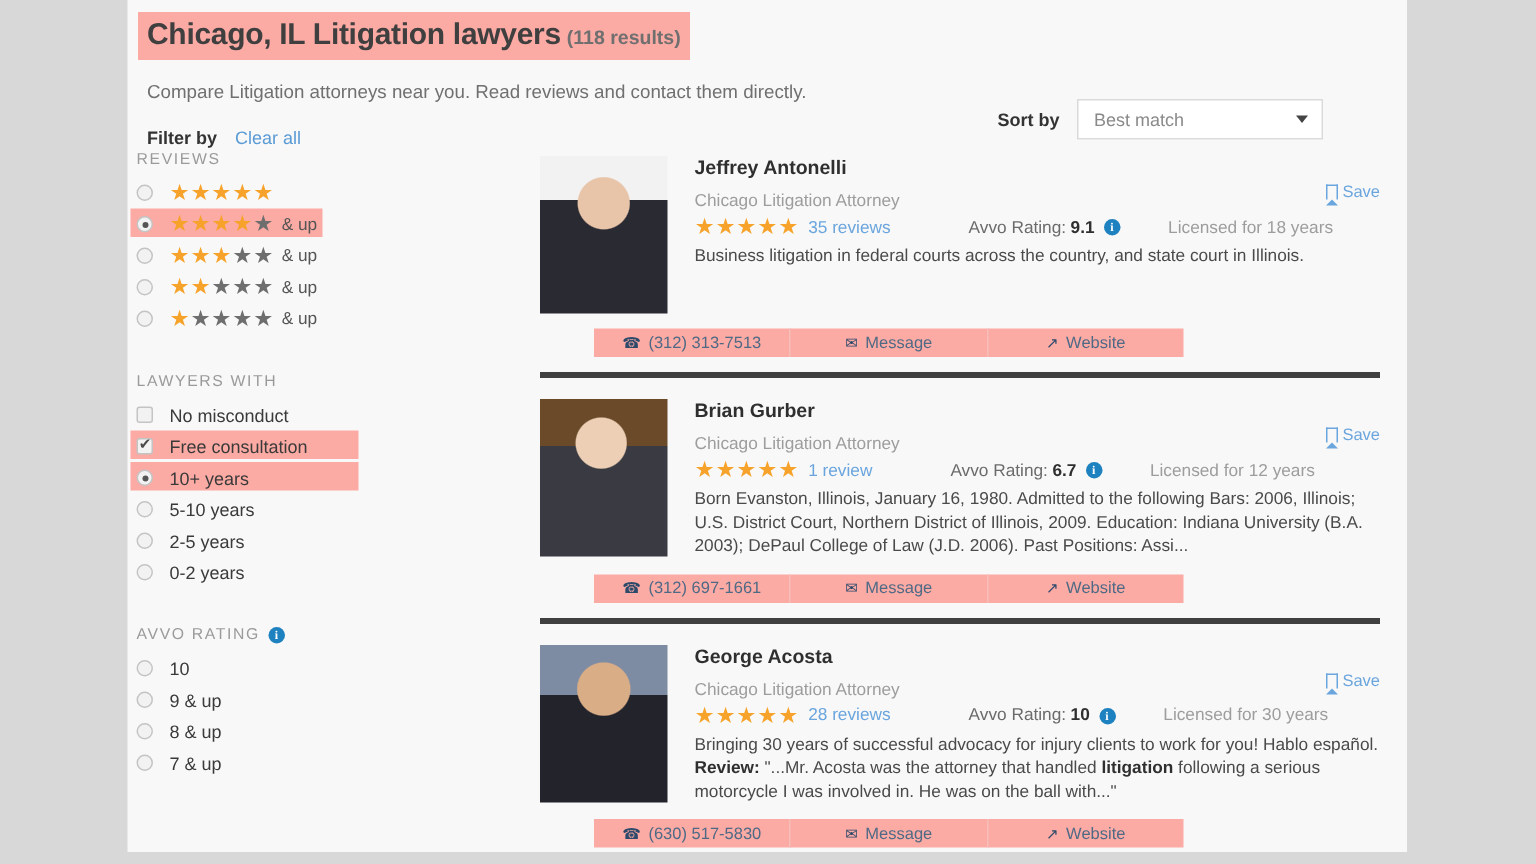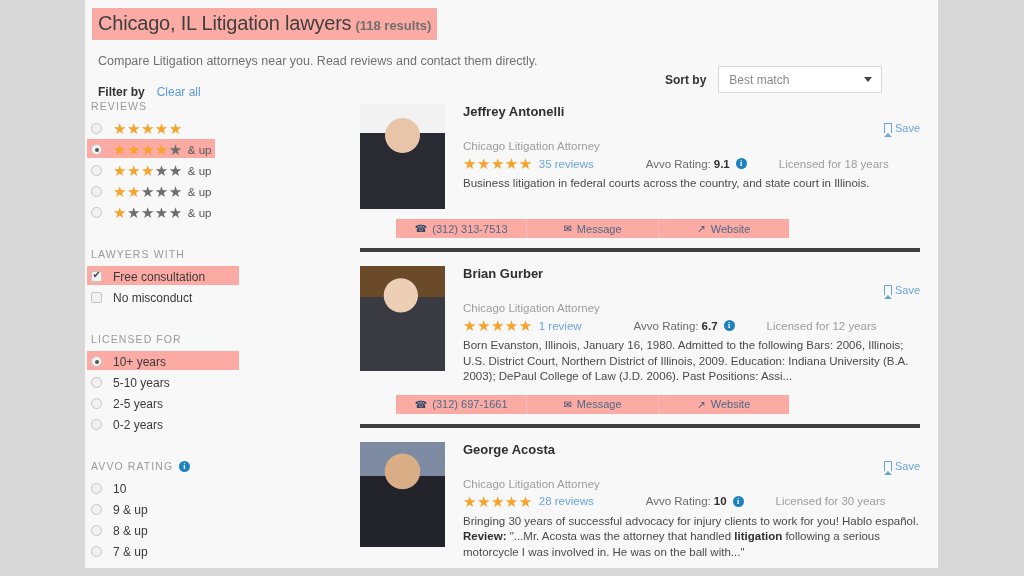--- a/index.html
+++ b/index.html
@@ -25,7 +25,7 @@
     padding: 4px 6px 5px 6px;
   }
   .title-main {
-    font-size: 20px; font-weight: normal; color: #3f3f3f;
+    font-size: 20px; font-weight: bold; color: #3f3f3f;
     letter-spacing: -.2px;
   }
   .title-count {

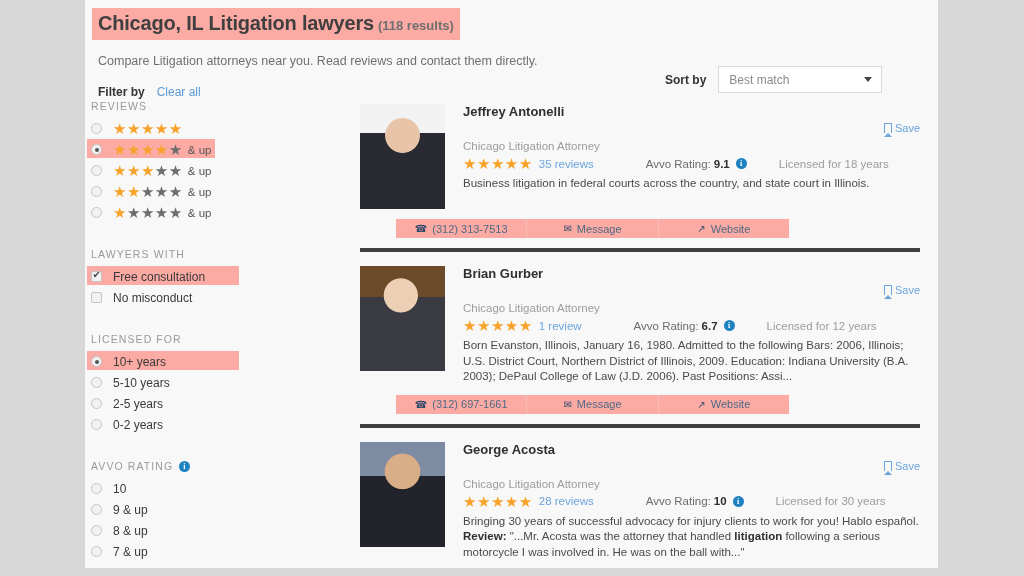--- a/index.html
+++ b/index.html
@@ -122,7 +122,7 @@
   }
   .info { flex: 1; position: relative; min-width: 0; }
   .lname { font-size: 13px; font-weight: bold; color: #2f2f2f; }
-  .ltitle { font-size: 11.5px; color: #9d9d9d; margin-top: 21px; }
+  .ltitle { font-size: 11.5px; color: #9d9d9d; margin-top: 9px; }
   .meta { display: flex; align-items: center; margin-top: 4px; }
   .meta .stars { display: flex; }
   .meta .stars .st { font-size: 15px; }

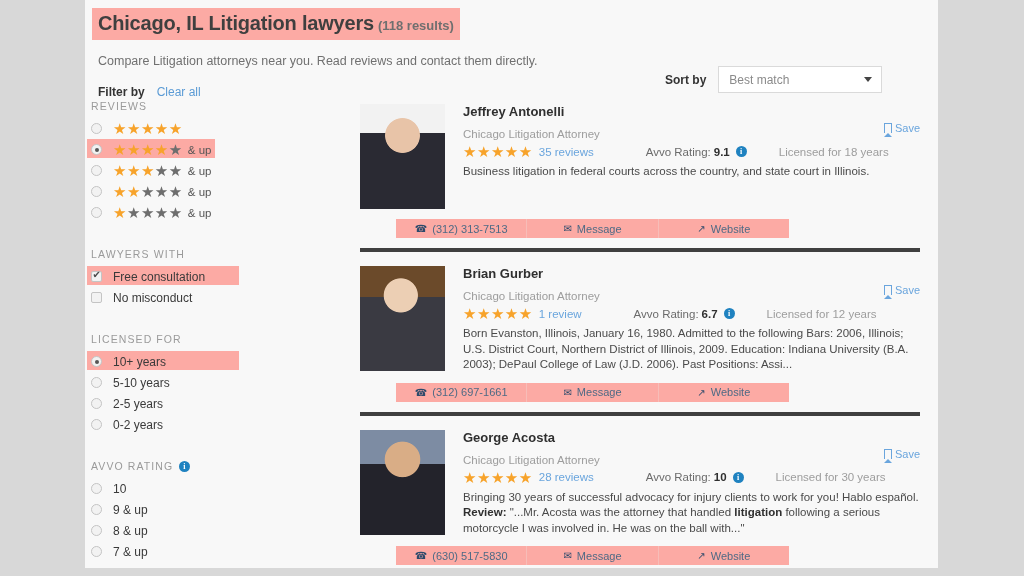--- a/index.html
+++ b/index.html
@@ -243,13 +243,13 @@
         <span>LAWYERS WITH</span>
       </div>
       <div class="opt">
+        <span class="checkbox"></span>
+        <span class="opt-label">No misconduct</span>
+      </div>
+      <div class="opt">
         <div class="hl" style="background: rgb(252, 170, 164); width: 152px;"></div>
         <span class="checkbox on"></span>
         <span class="opt-label">Free consultation</span>
-      </div>
-      <div class="opt">
-        <span class="checkbox"></span>
-        <span class="opt-label">No misconduct</span>
       </div>
       <div class="sec-head gap">
         <span>LICENSED FOR</span>

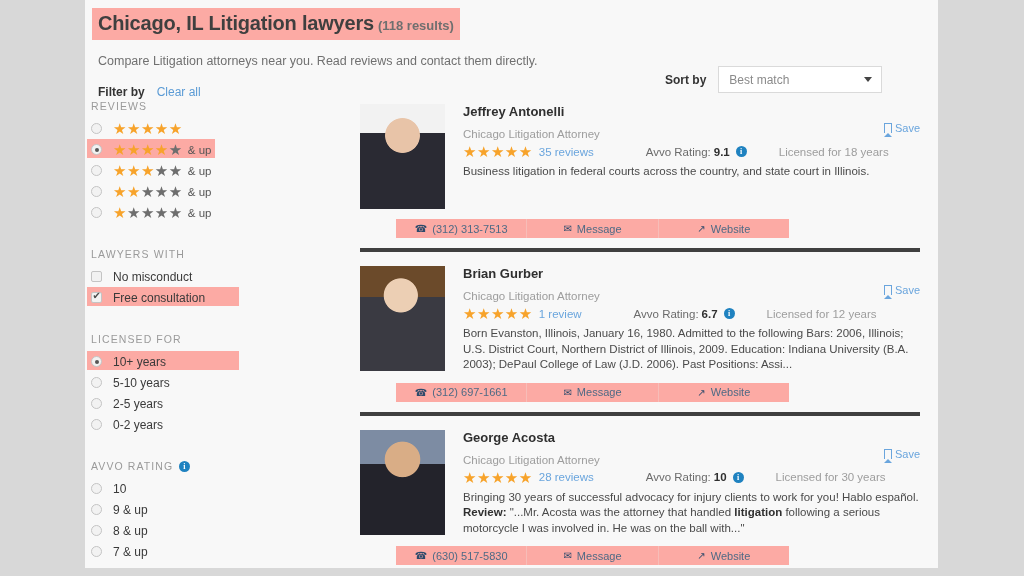--- a/index.html
+++ b/index.html
@@ -251,9 +251,6 @@
         <span class="checkbox on"></span>
         <span class="opt-label">Free consultation</span>
       </div>
-      <div class="sec-head gap">
-        <span>LICENSED FOR</span>
-      </div>
       <div class="opt">
         <div class="hl" style="background: rgb(252, 170, 164); width: 152px;"></div>
         <span class="radio on"></span>

